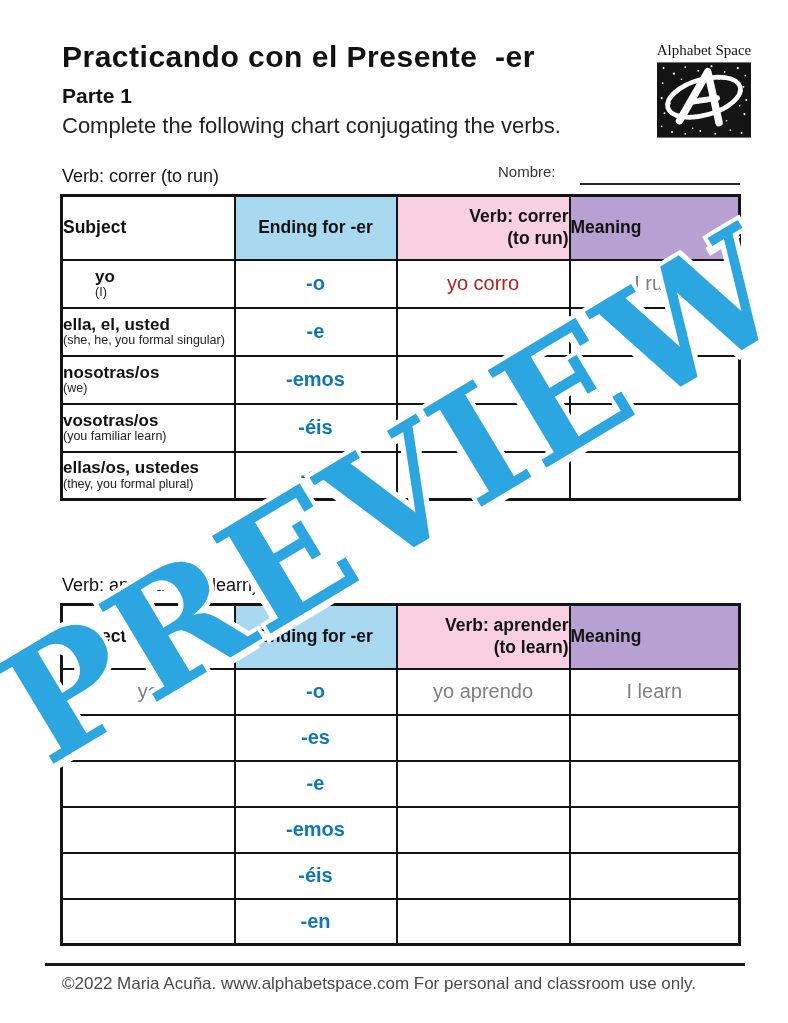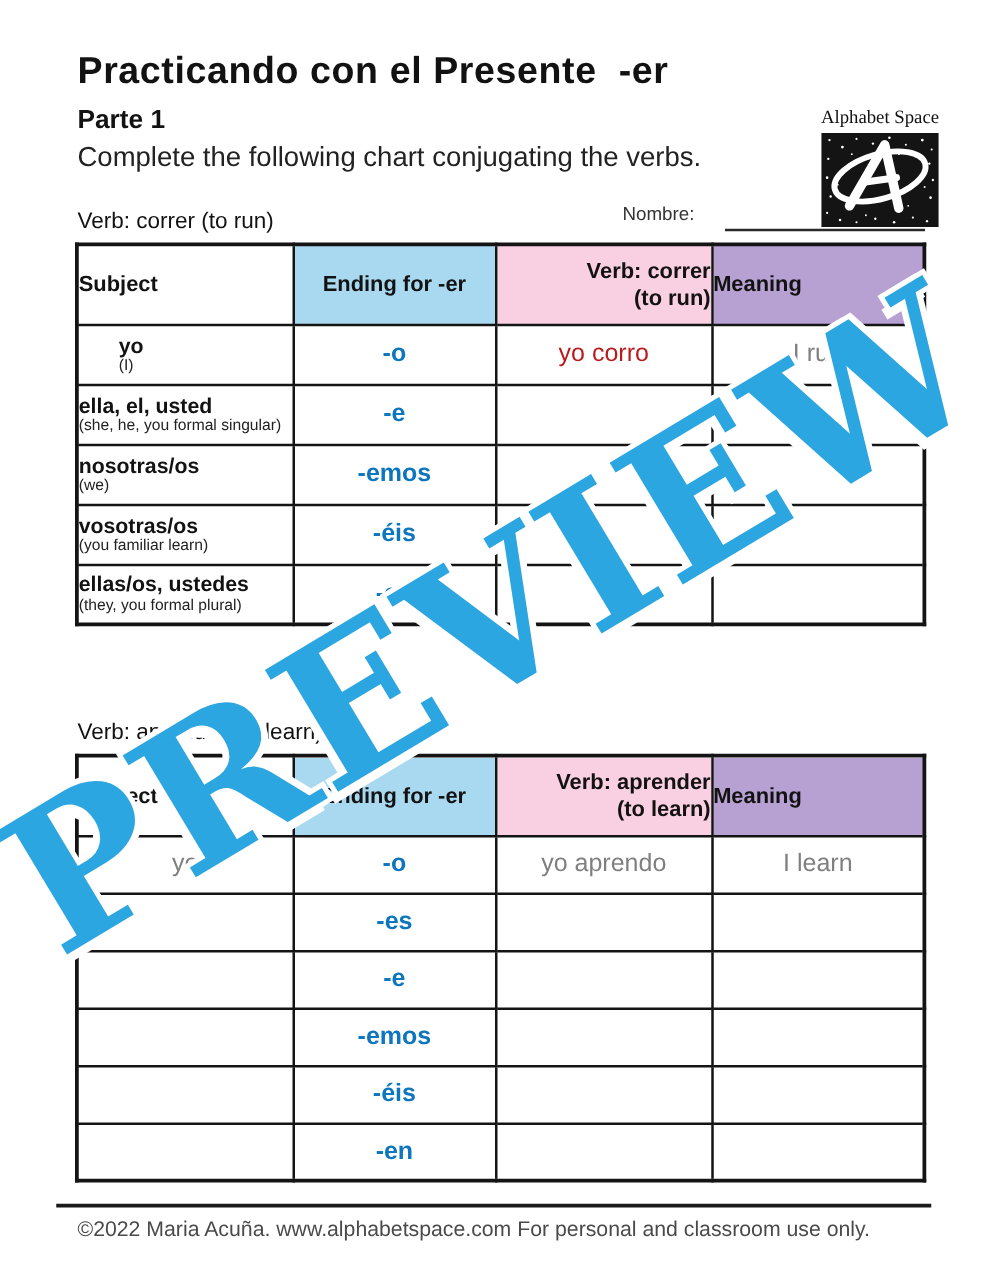--- a/index.html
+++ b/index.html
@@ -25,7 +25,7 @@
     position:absolute;left:62px;top:113px;
     font-size:22px;color:#222;
   }
-  .logo{position:absolute;left:652px;top:42px;width:104px;text-align:center;margin-top:44px;}
+  .logo{position:absolute;left:652px;top:42px;width:104px;text-align:center;}
   .logo-text{font-family:"Liberation Serif", serif;font-size:15px;color:#111;margin-bottom:3px;}
   .logo-box{width:94px;height:76px;margin:0 auto;display:block;}
   

